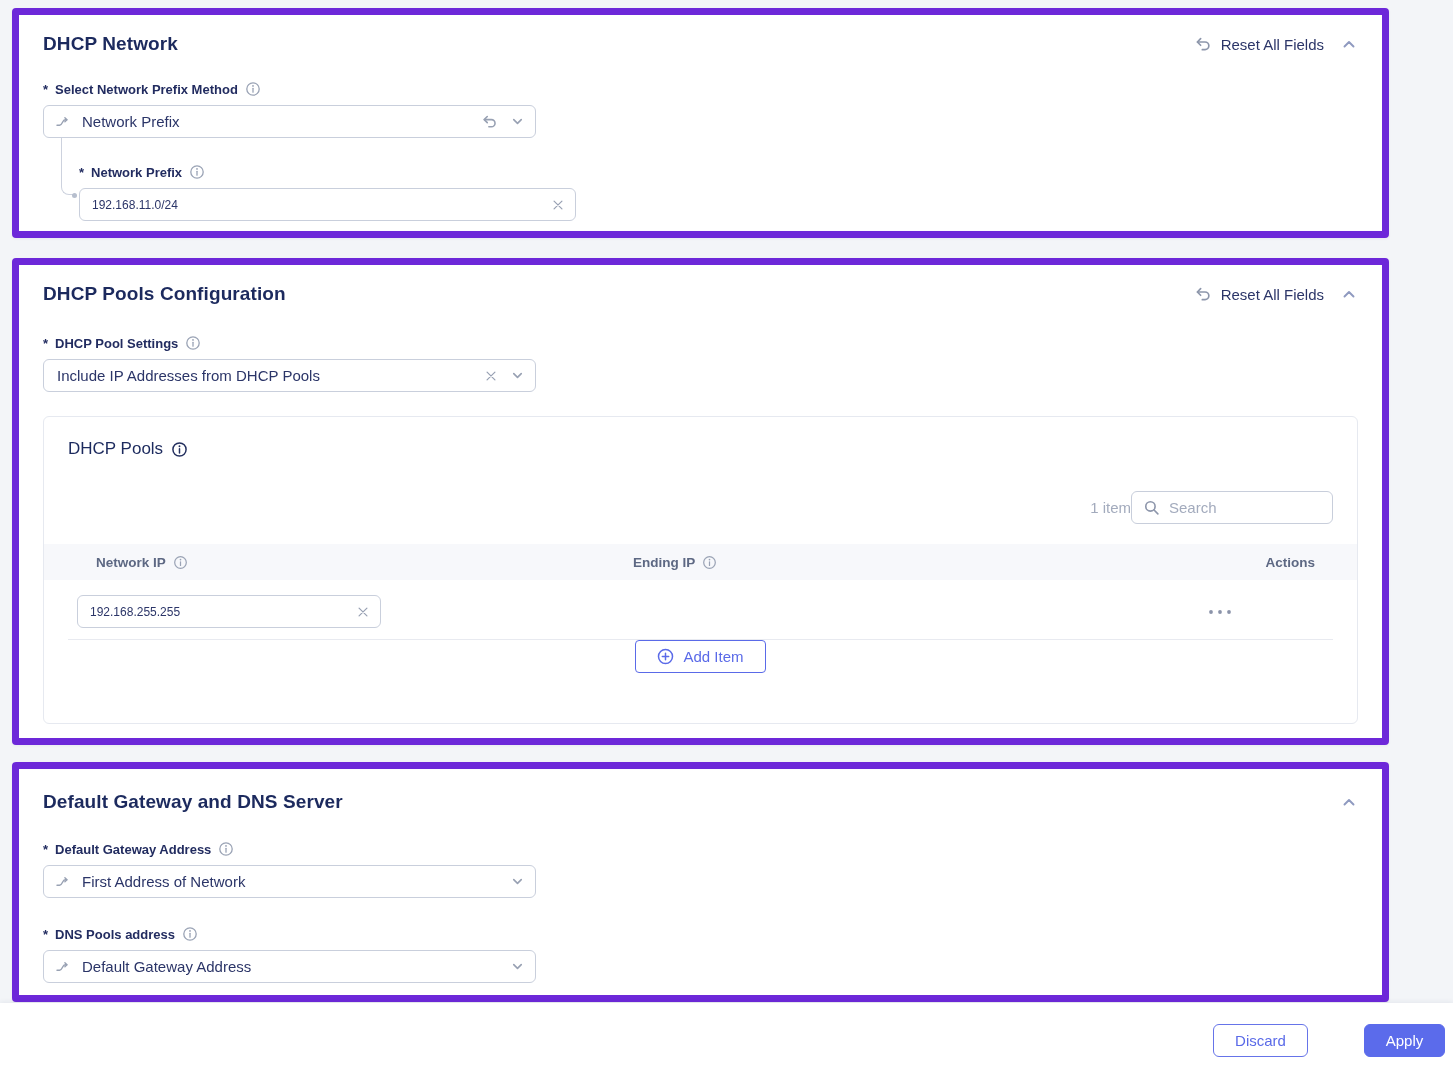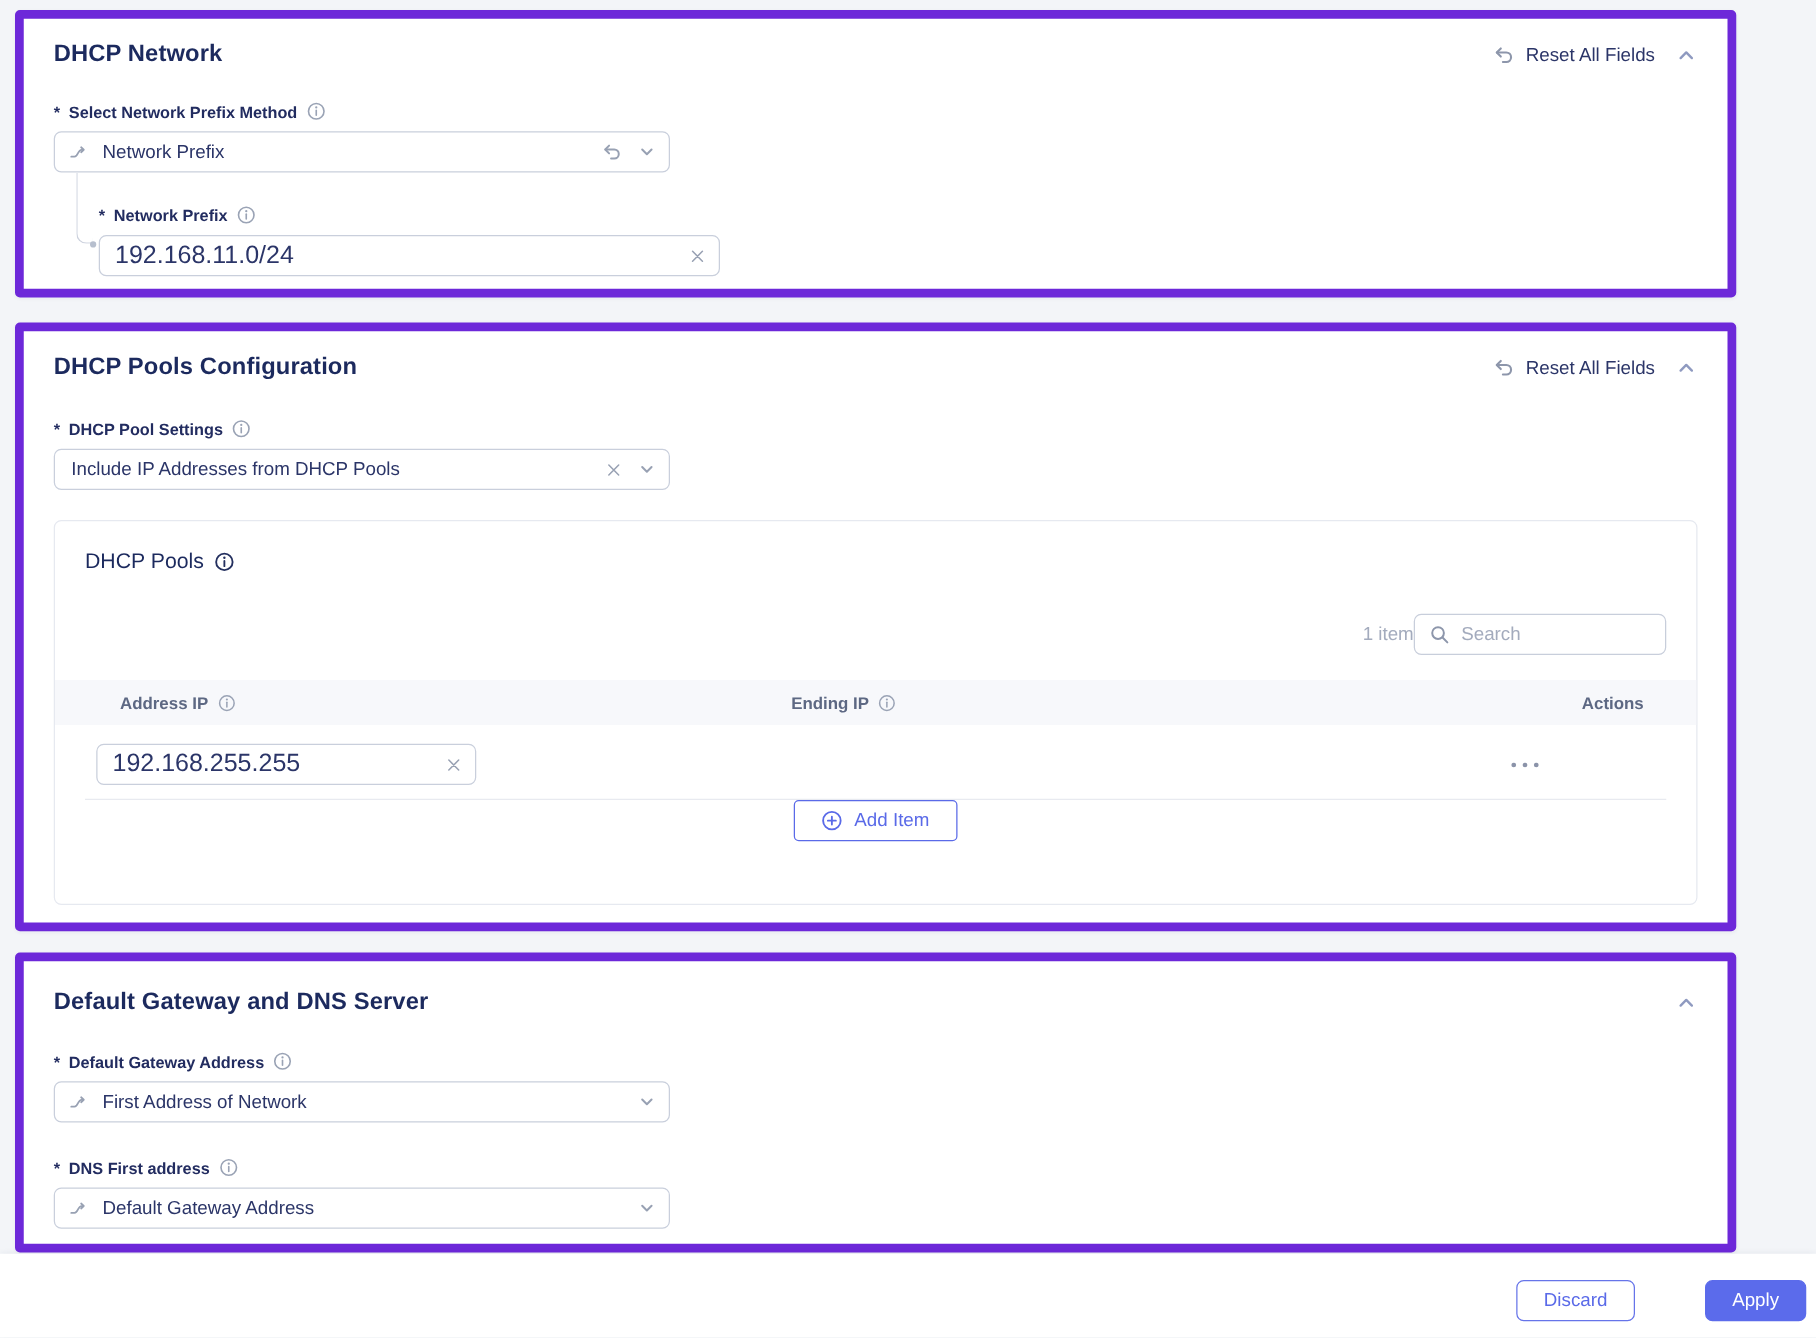--- a/index.html
+++ b/index.html
@@ -54,7 +54,7 @@
     display:flex; align-items:center; background:#fff; padding:0 10px 0 12px;
   }
   .text-control input {
-    flex:1; border:none; outline:none; font-size:20px; color:#2b3568;
+    flex:1; border:none; outline:none; font-size:12px; color:#2b3568;
     font-family:"Liberation Sans", sans-serif; background:transparent; min-width:0;
   }
   .clear-btn { color:#98a1b3; display:flex; cursor:pointer; flex:none; }

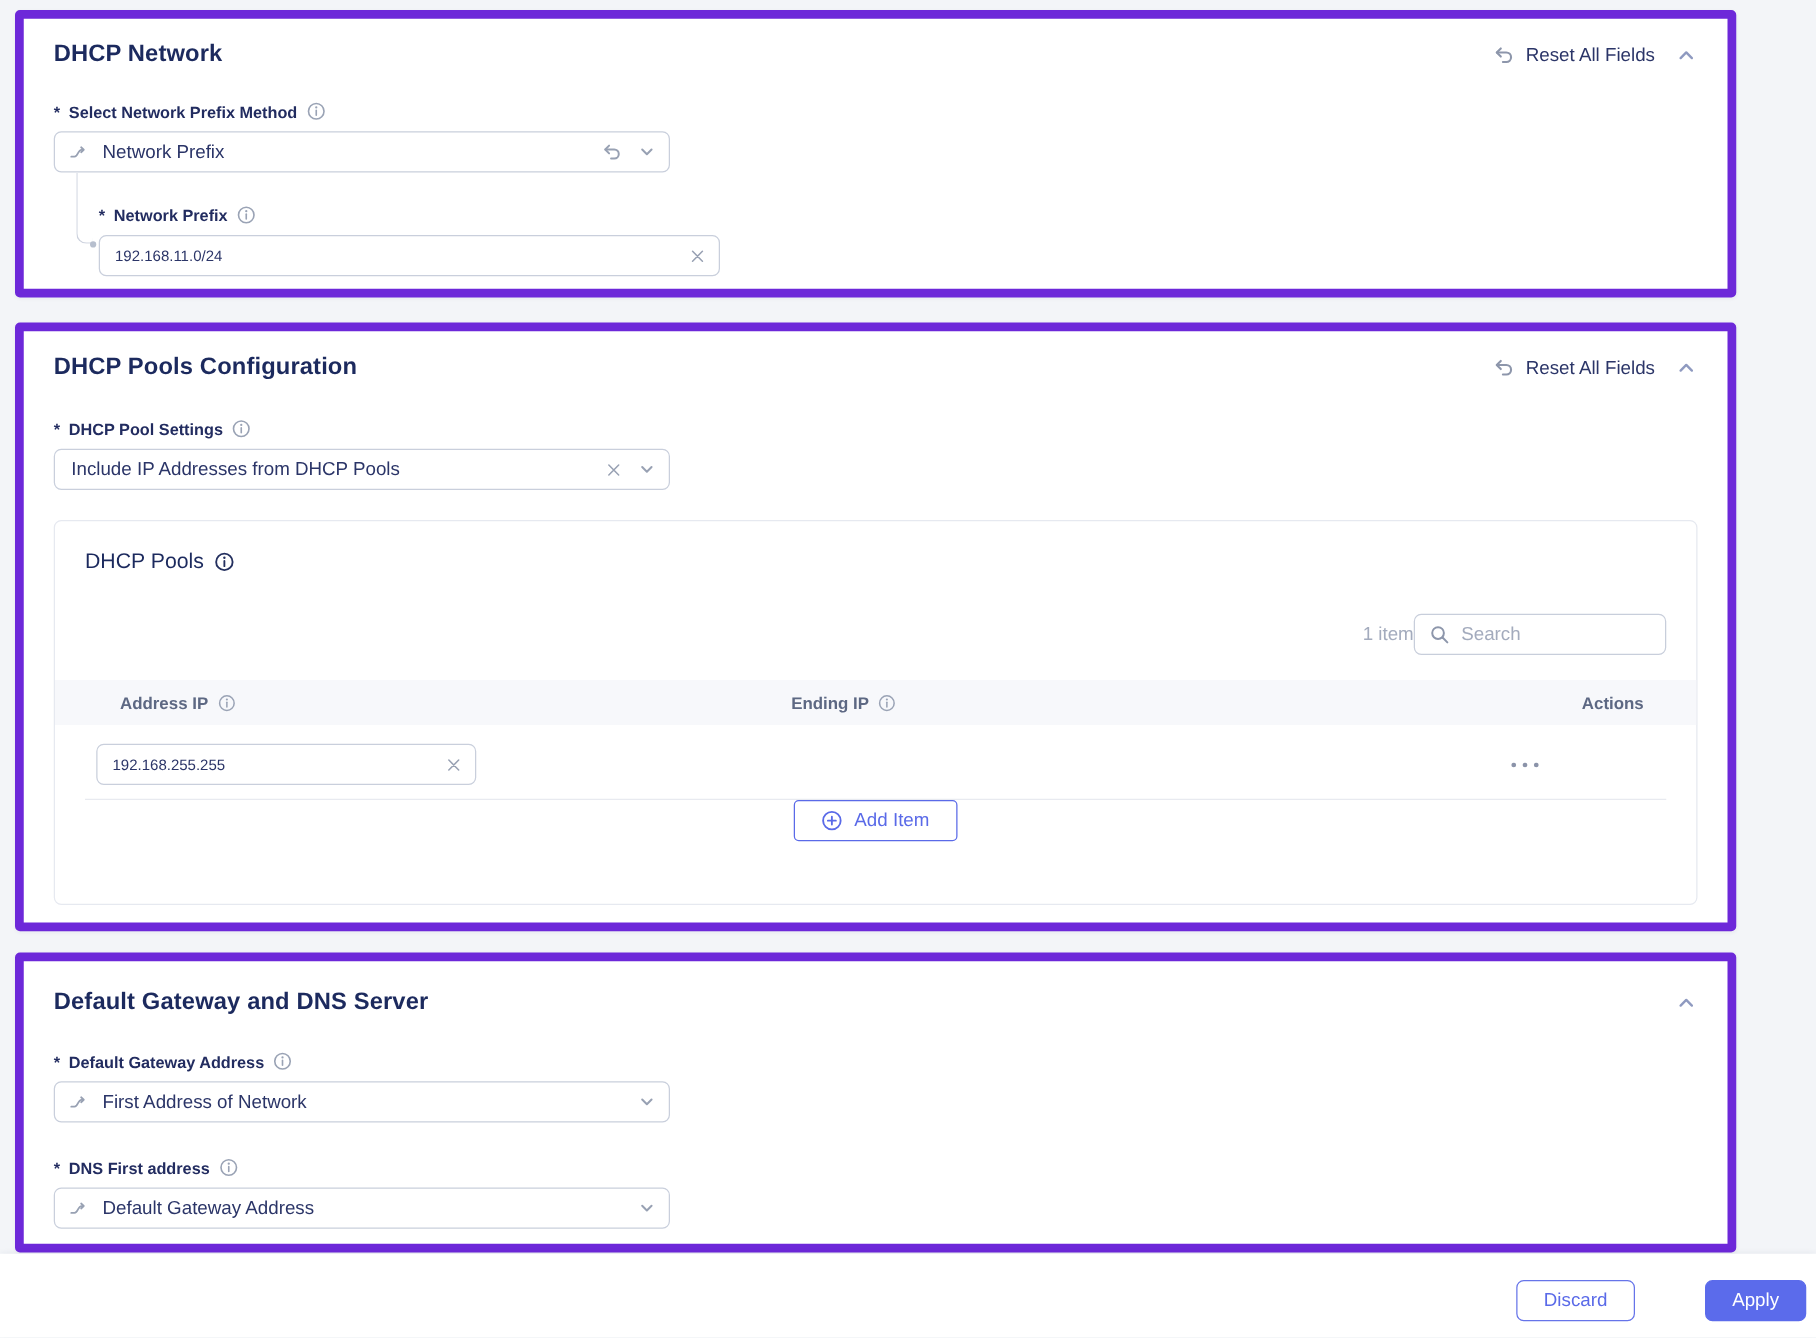--- a/index.html
+++ b/index.html
@@ -287,7 +287,7 @@
 
     <div class="pools-grid thead">
       <div class="th th-start">
-        <span>Address IP</span>
+        <span>Network IP</span>
         <span class="info">
           <svg width="15" height="15" viewBox="0 0 16 16" fill="none" stroke="currentColor" stroke-width="1.3">
               <circle cx="8" cy="8" r="6.2"></circle>

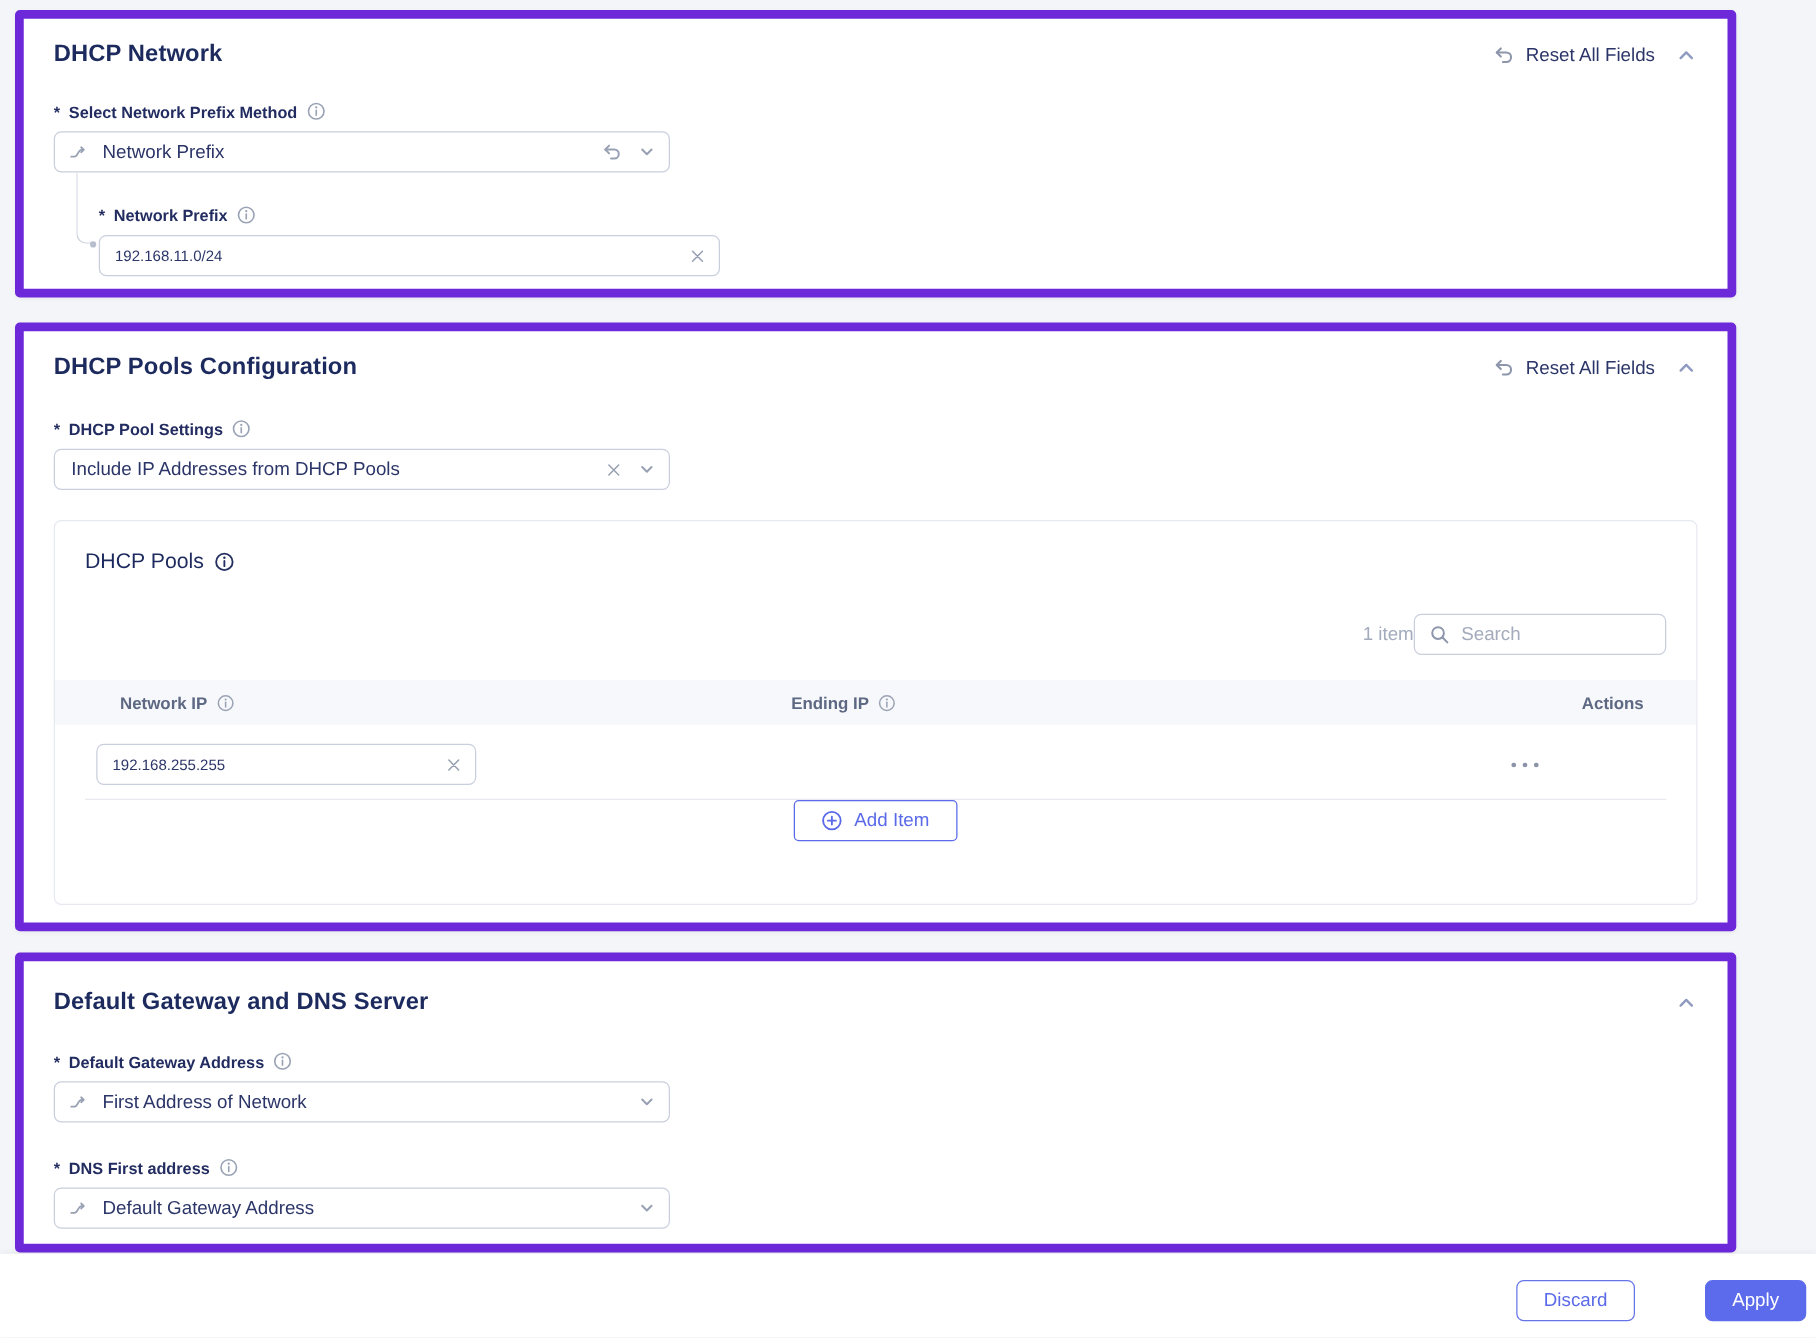--- a/index.html
+++ b/index.html
@@ -390,7 +390,7 @@
 
   <div class="field-label mt28">
     <span class="req">*</span>
-    <span>DNS First address</span>
+    <span>DNS Pools address</span>
     <span class="info">
       <svg width="16" height="16" viewBox="0 0 16 16" fill="none" stroke="currentColor" stroke-width="1.3">
           <circle cx="8" cy="8" r="6.2"></circle>

